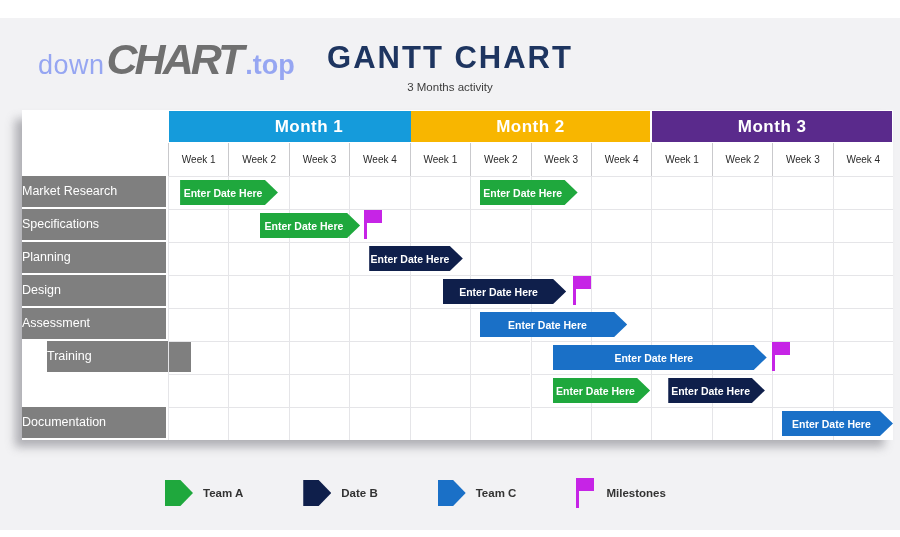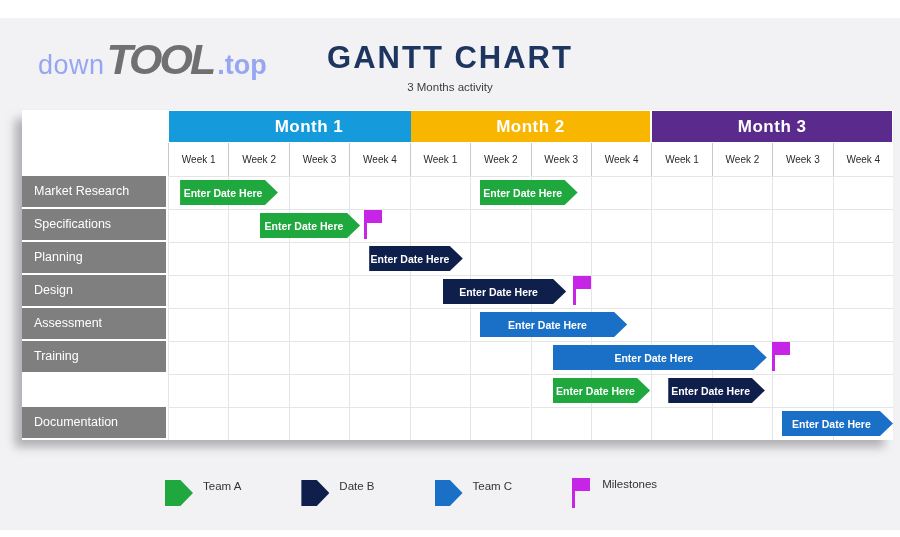--- a/index.html
+++ b/index.html
@@ -58,7 +58,7 @@
 
 <div class="logo">
   <span class="p1">down</span>
-  <span class="p2">TOOL</span>
+  <span class="p2">CHART</span>
   <span class="p3">.top</span>
 </div>
 

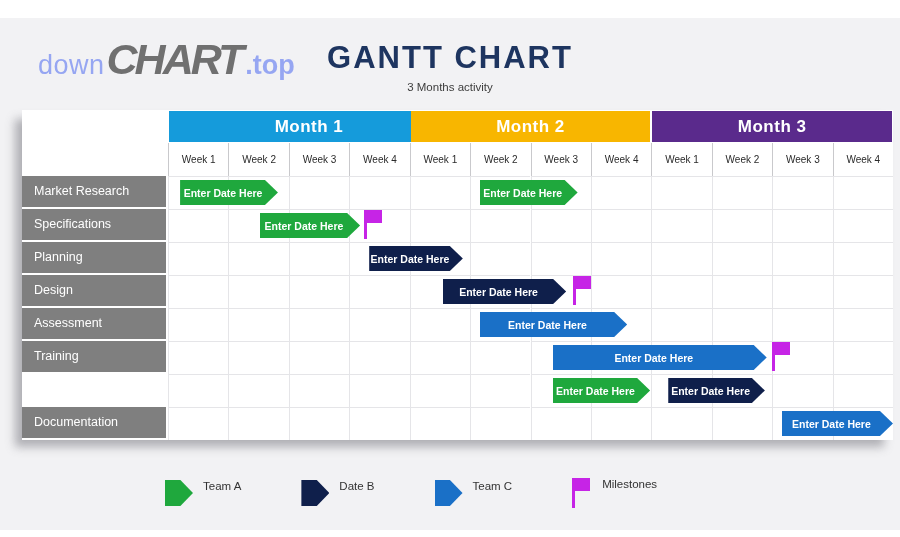--- a/index.html
+++ b/index.html
@@ -29,7 +29,7 @@
   .week-cell { position: absolute; top: 33px; height: 33px; font-size: 10px; color: #2a2a2a;
     text-align: center; line-height: 33px; border-left: 1px solid #C9C9CC; background: #fff; }
   .row-label { position: absolute; left: 0; width: 144px; height: 31px; background: #7F7F7F;
-    color: #fff; font-size: 12.5px; line-height: 31px; padding-left: 12px; }
+    color: #fff; font-size: 12.5px; line-height: 31px; }
   .grid-cell { position: absolute; width: 61px; height: 33px;
     border-left: 1px solid #E5E5E8; border-top: 1px solid #E5E5E8; }
   .bar { position: absolute; height: 25px; color: #fff; font-size: 10.5px; font-weight: bold;

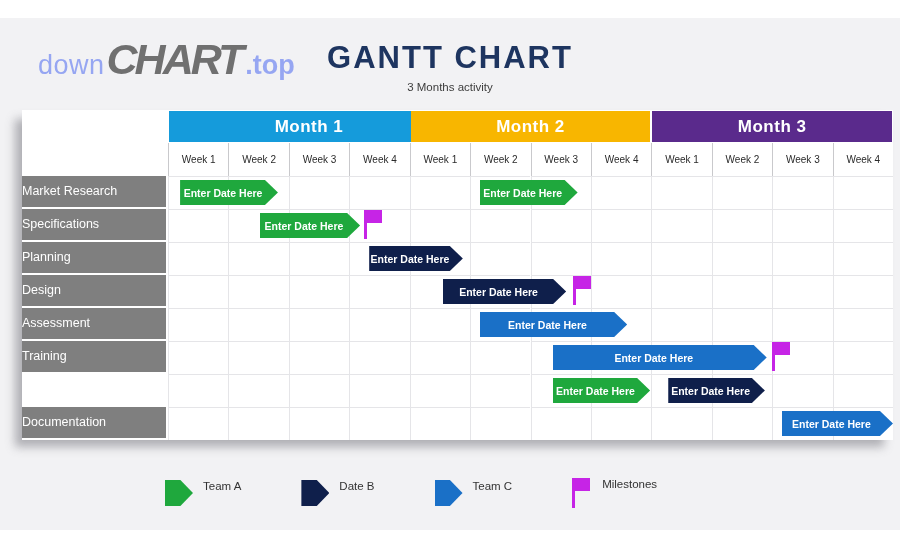--- a/index.html
+++ b/index.html
@@ -148,7 +148,7 @@
     <div class="grid-cell" style="left: 689.75px; top: 198px; width: 60.4167px;"></div>
     <div class="grid-cell" style="left: 750.167px; top: 198px; width: 60.4167px;"></div>
     <div class="grid-cell" style="left: 810.583px; top: 198px; width: 60.4167px;"></div>
-    <div class="row-label" style="top: 231px; background: rgb(127, 127, 127);">Training</div>
+    <div class="row-label" style="top: 231px; background: rgb(127, 127, 127); margin-left: 25px;">Training</div>
     <div class="grid-cell" style="left: 146px; top: 231px; width: 60.4167px;"></div>
     <div class="grid-cell" style="left: 206.417px; top: 231px; width: 60.4167px;"></div>
     <div class="grid-cell" style="left: 266.833px; top: 231px; width: 60.4167px;"></div>

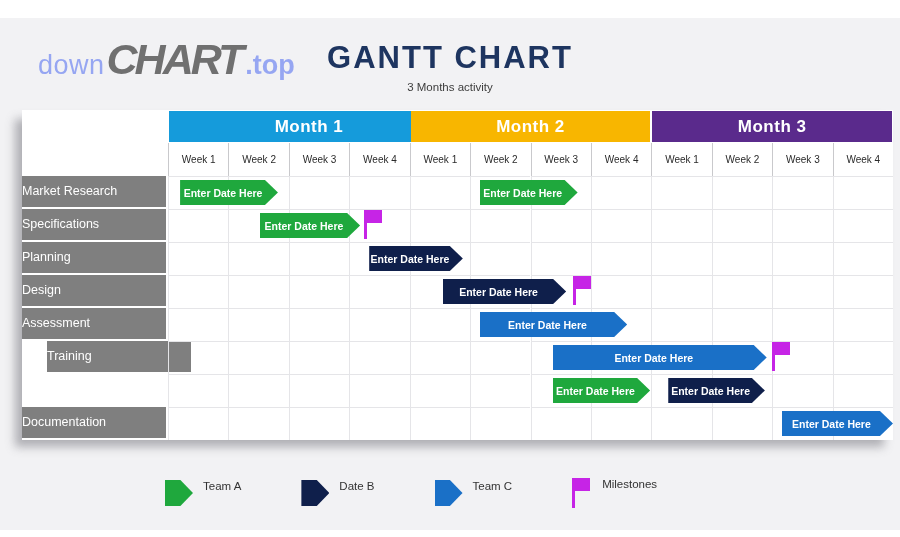--- a/index.html
+++ b/index.html
@@ -43,7 +43,7 @@
   
   .legend { position: absolute; left: 165px; top: 478px; display: flex; gap: 60px;
     align-items: center; }
-  .legend-item { display: flex; align-items: flex-start; }
+  .legend-item { display: flex; align-items: center; font-weight: bold; }
   .legend-arrow { width: 28px; height: 26px;
     clip-path: polygon(0 0, 55% 0, 100% 50%, 55% 100%, 0 100%); }
   .legend-flag { position: relative; width: 20px; height: 30px; }

